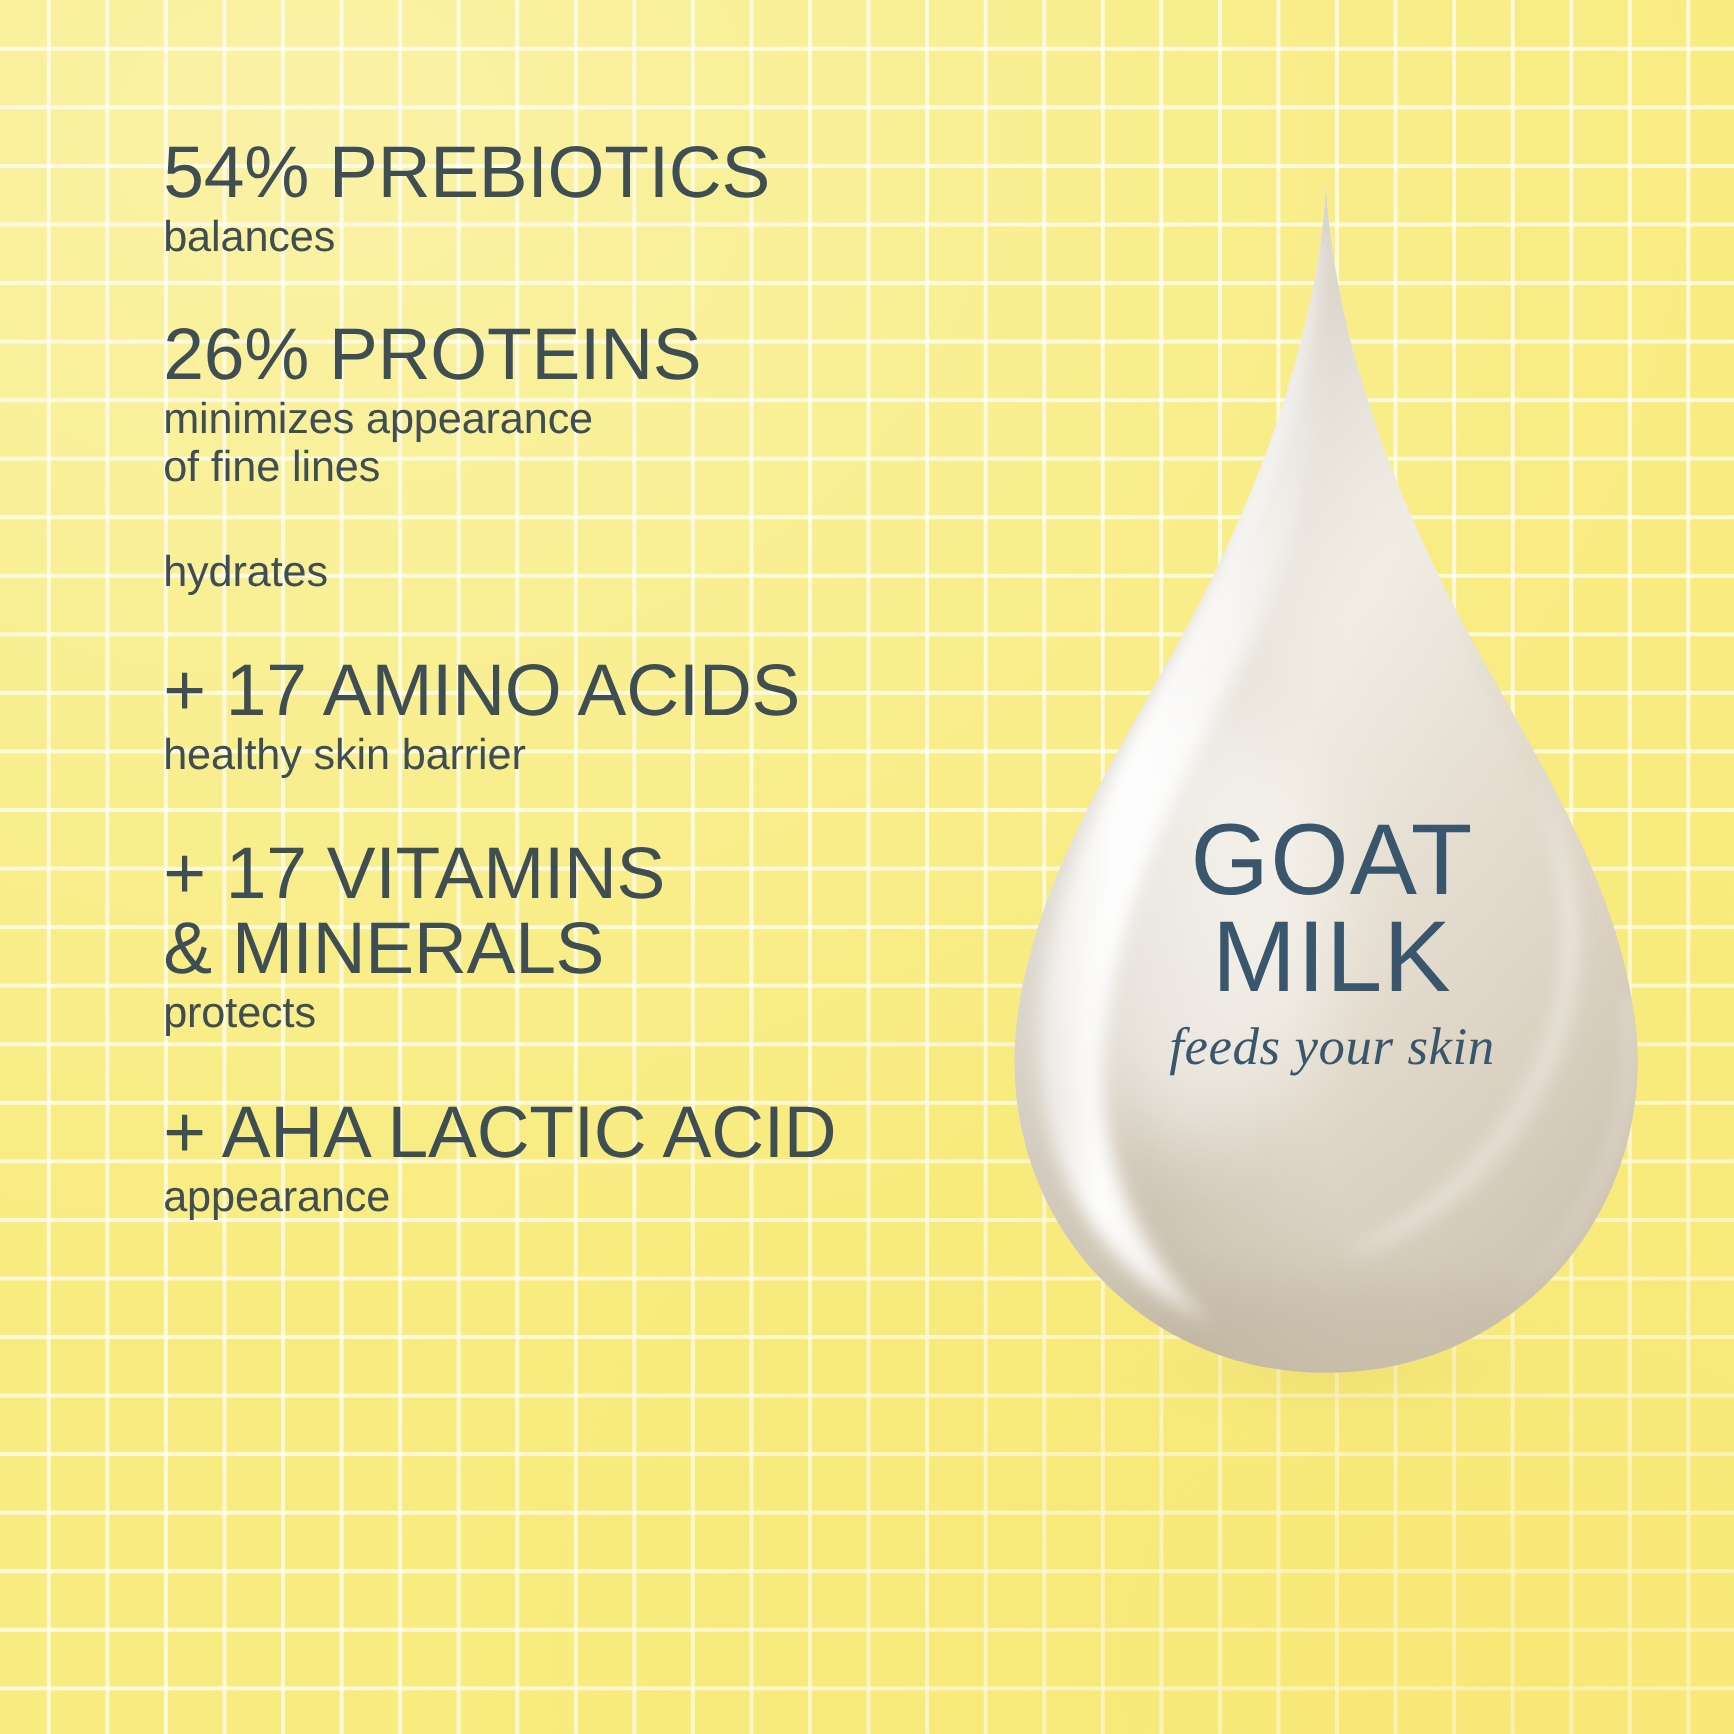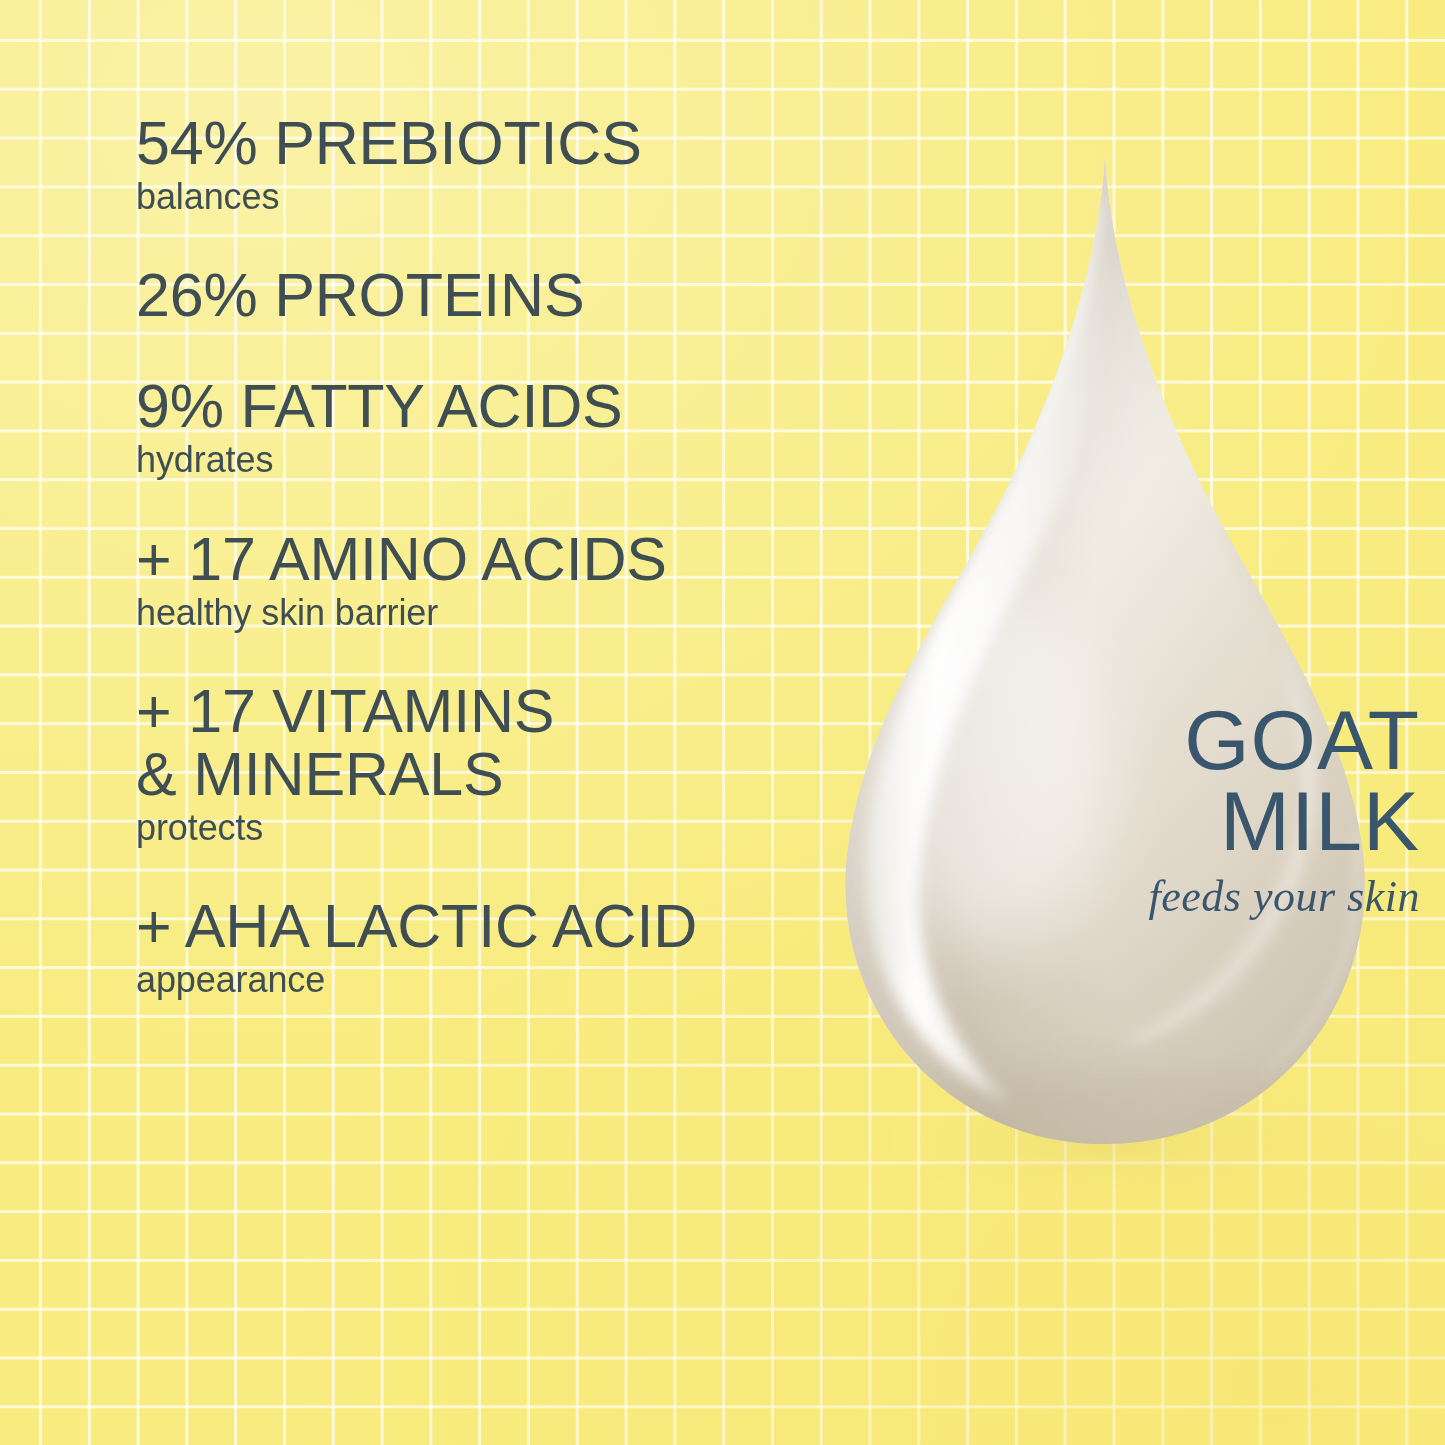--- a/index.html
+++ b/index.html
@@ -121,6 +121,8 @@
 
     <div class="claim">
       <p class="claim-head">26% PROTEINS</p>
+      <p class="claim-sub">minimizes appearance
+of fine lines</p>
     </div>
 
     <div class="claim">

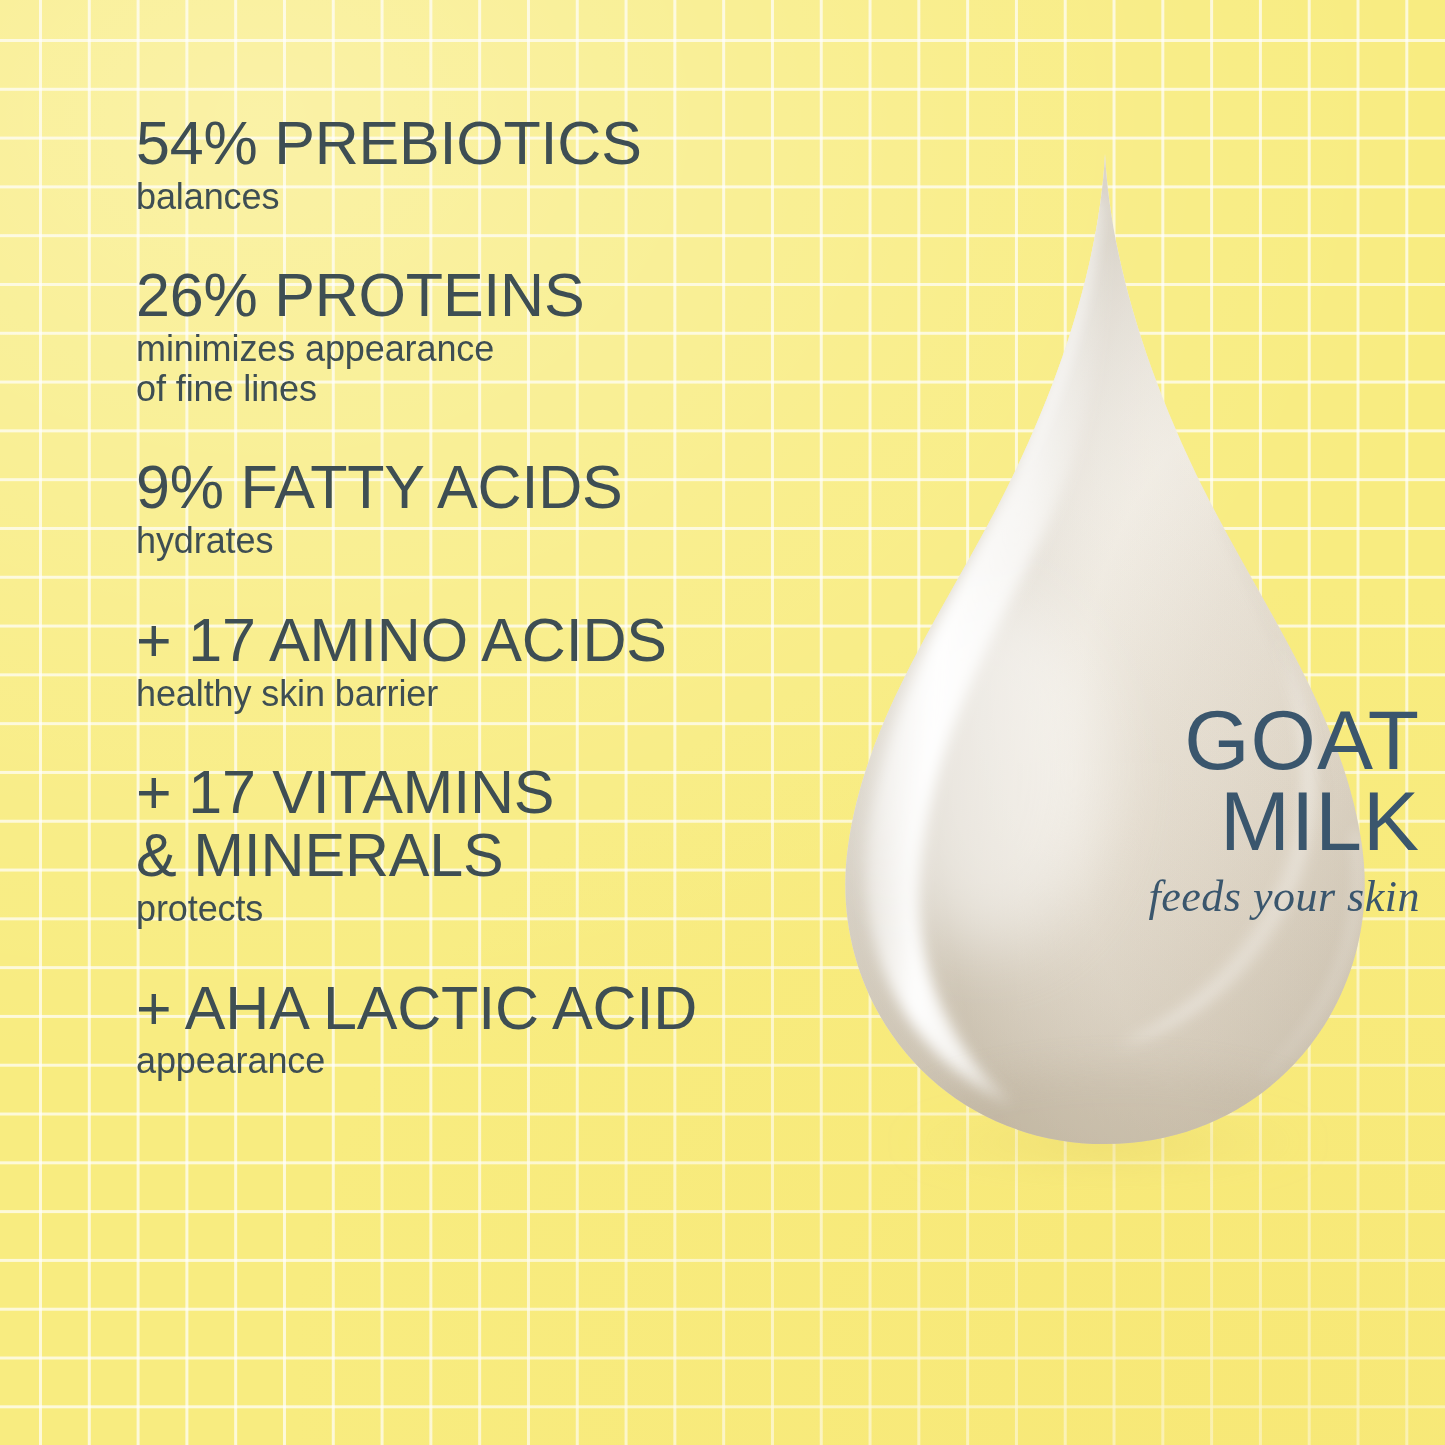--- a/index.html
+++ b/index.html
@@ -126,7 +126,6 @@
     </div>
 
     <div class="claim">
-      <p class="claim-head">9% FATTY ACIDS</p>
       <p class="claim-sub">hydrates</p>
     </div>
 

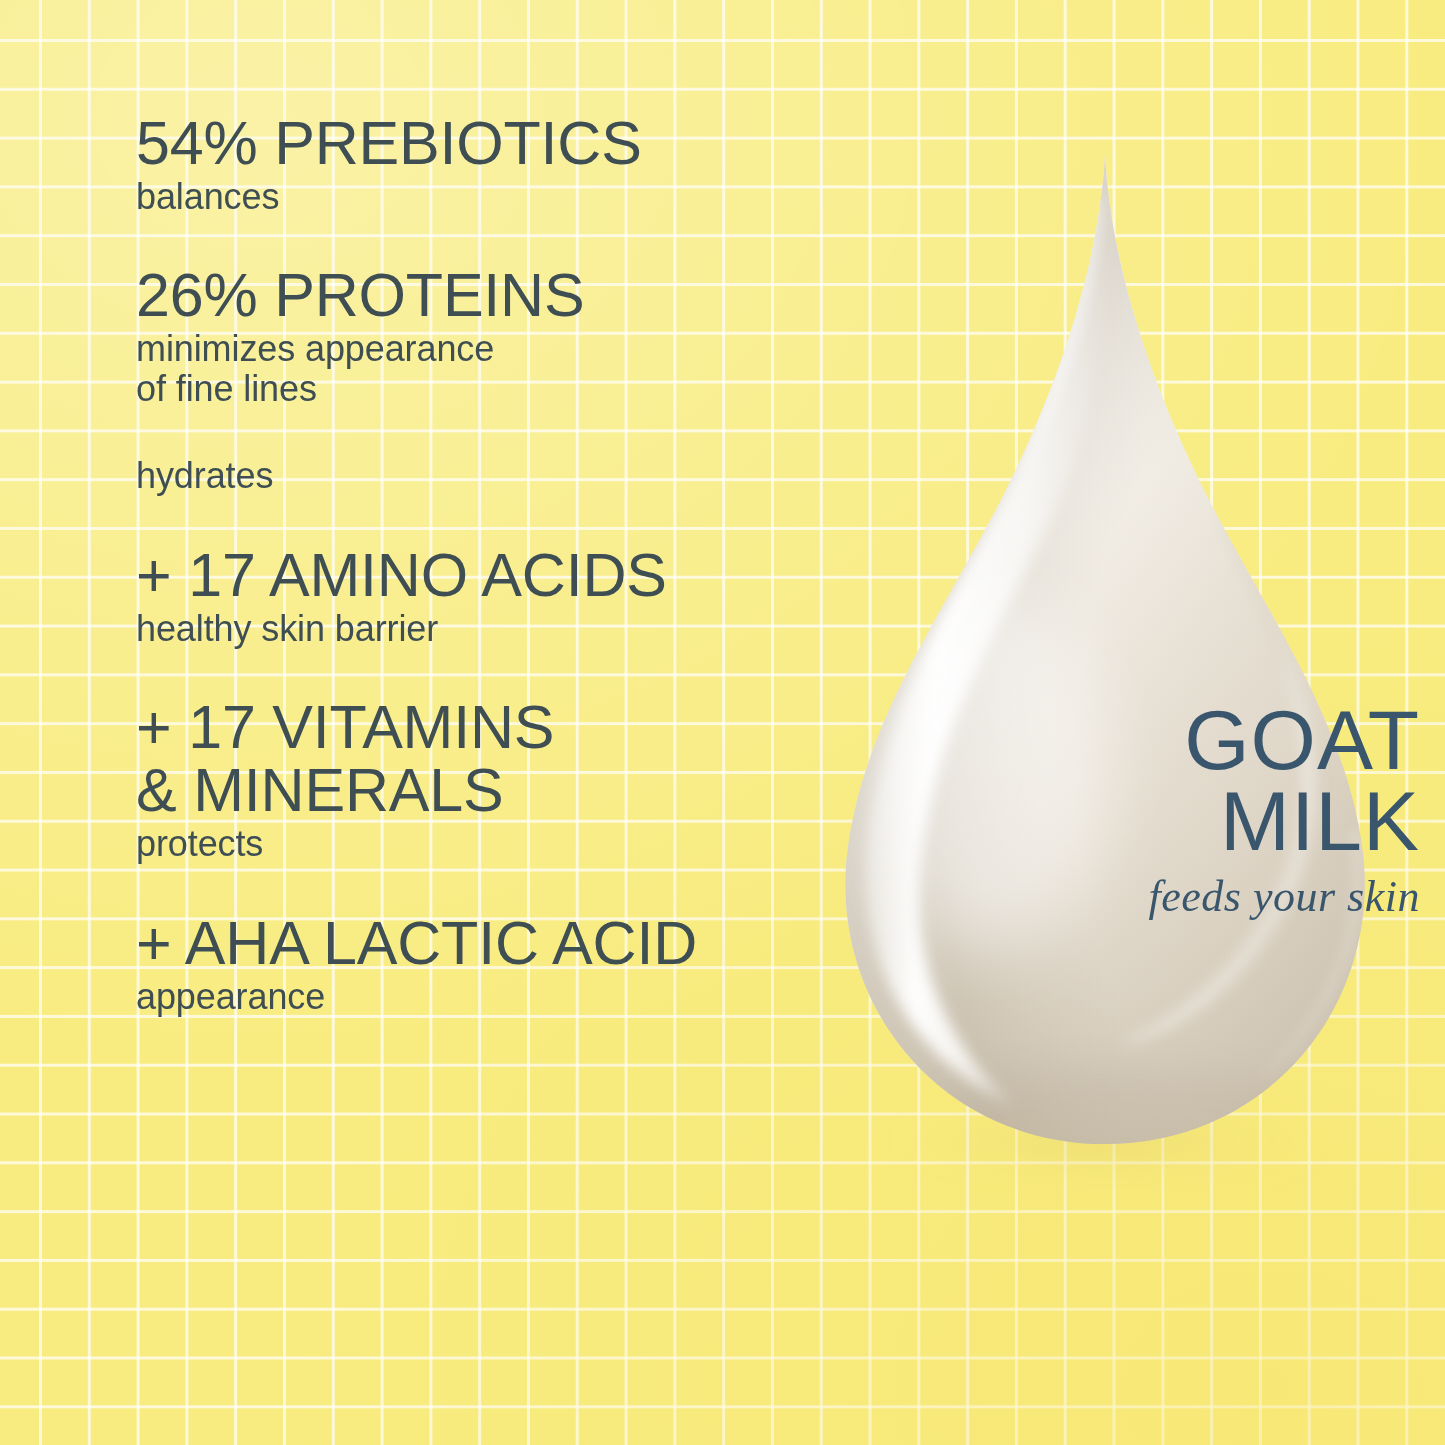--- a/index.html
+++ b/index.html
@@ -81,9 +81,9 @@
   #droplet-lockup {
     position: absolute;
     left: 800px;
-    top: 700px;
+    top: 676px;
     width: 620px;
-    text-align: right;
+    text-align: center;
     pointer-events: none;
   }
   .lockup-line {

